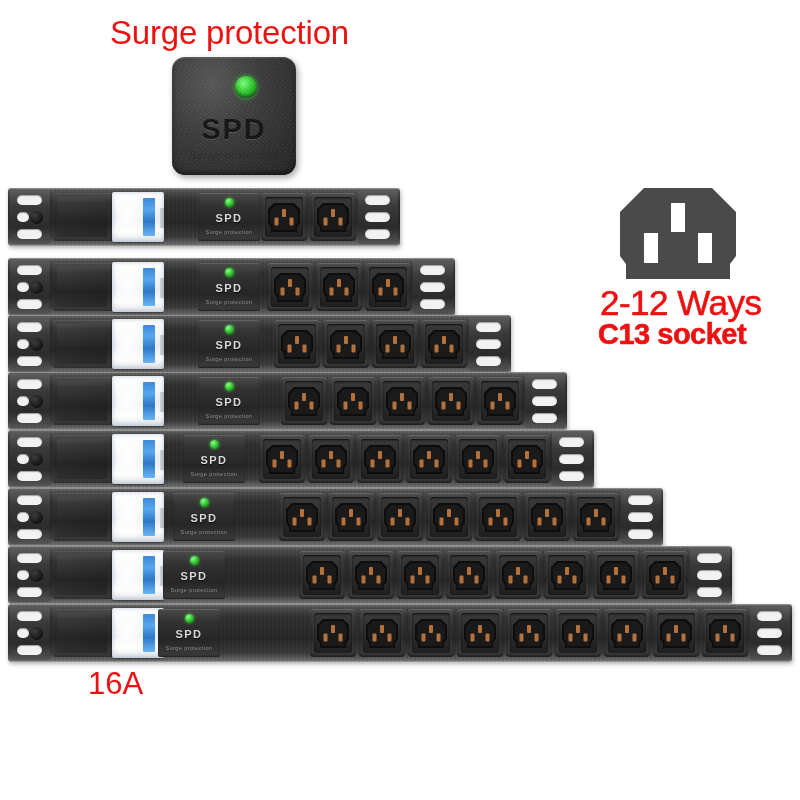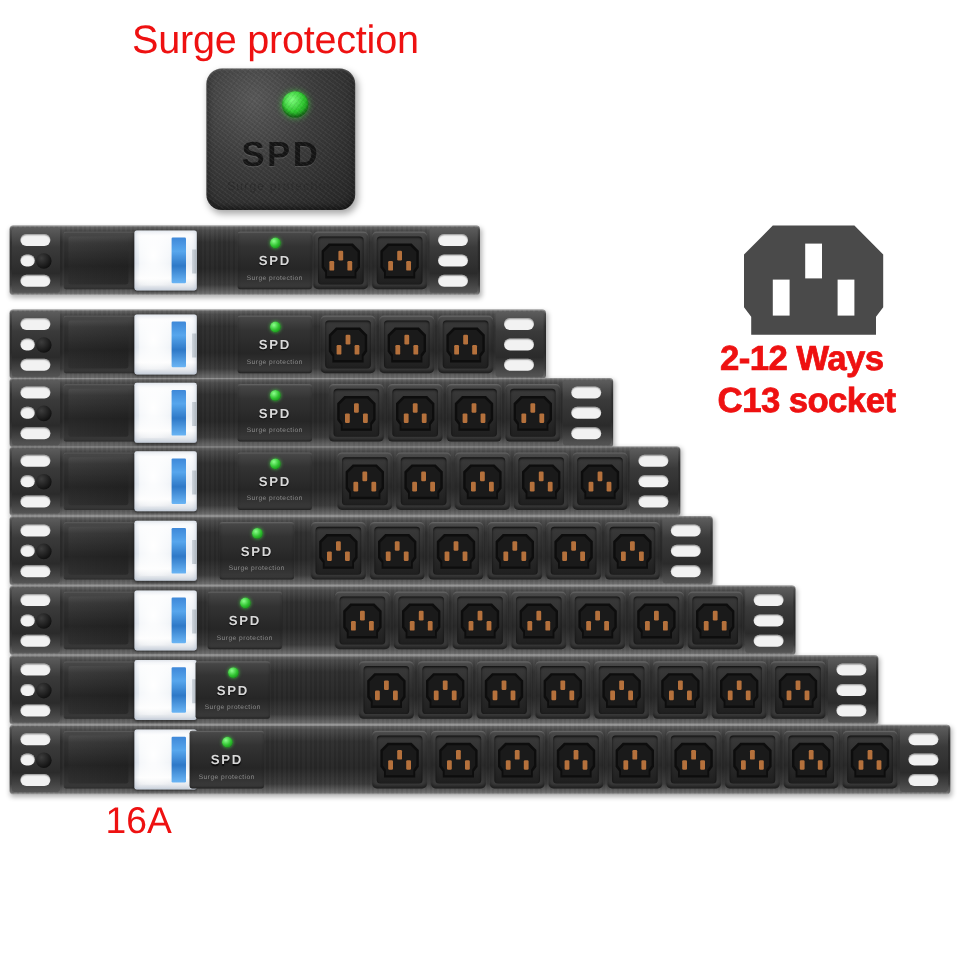--- a/index.html
+++ b/index.html
@@ -44,8 +44,8 @@
   #ways-title {
     left: 600px;
     top: 285px;
-    font-size: 29px;
-    font-weight: bold;
+    font-size: 35px;
+    font-weight: normal;
     letter-spacing: -0.5px;
     -webkit-text-stroke: 0.6px #ee1111;
   }

